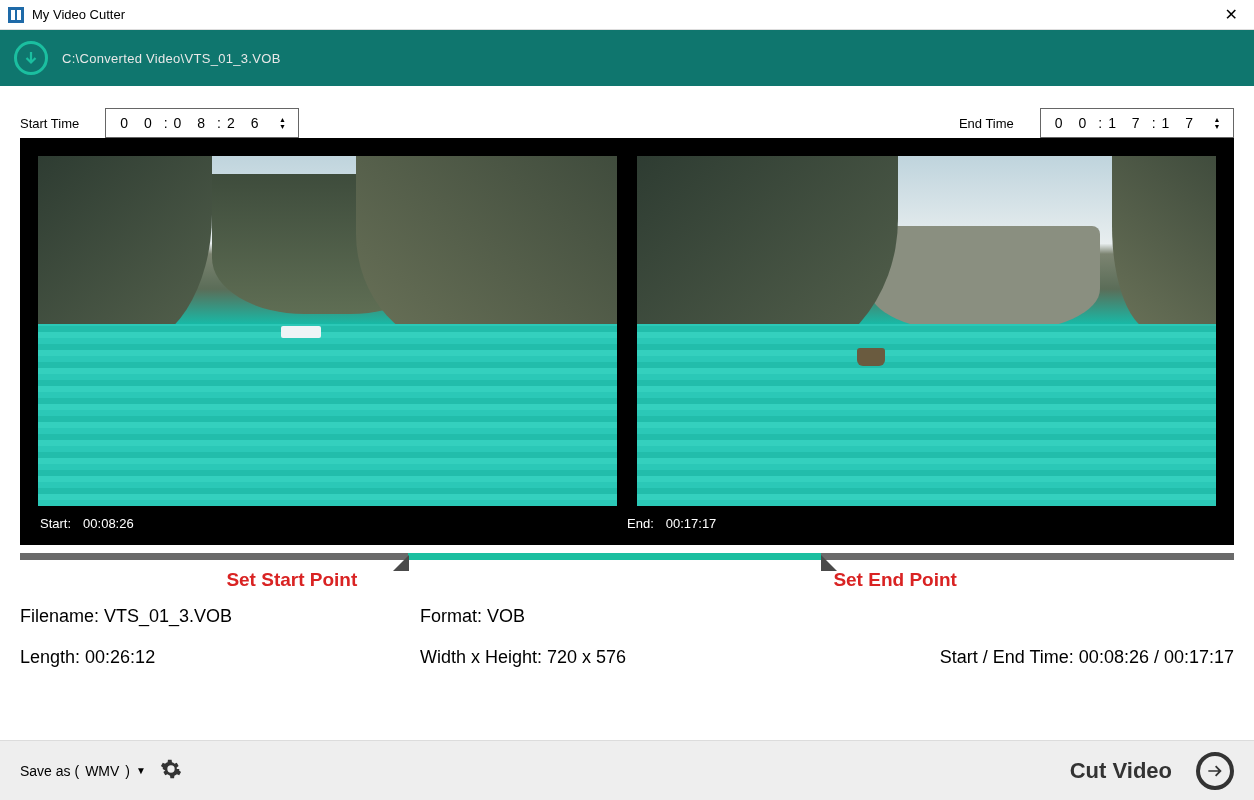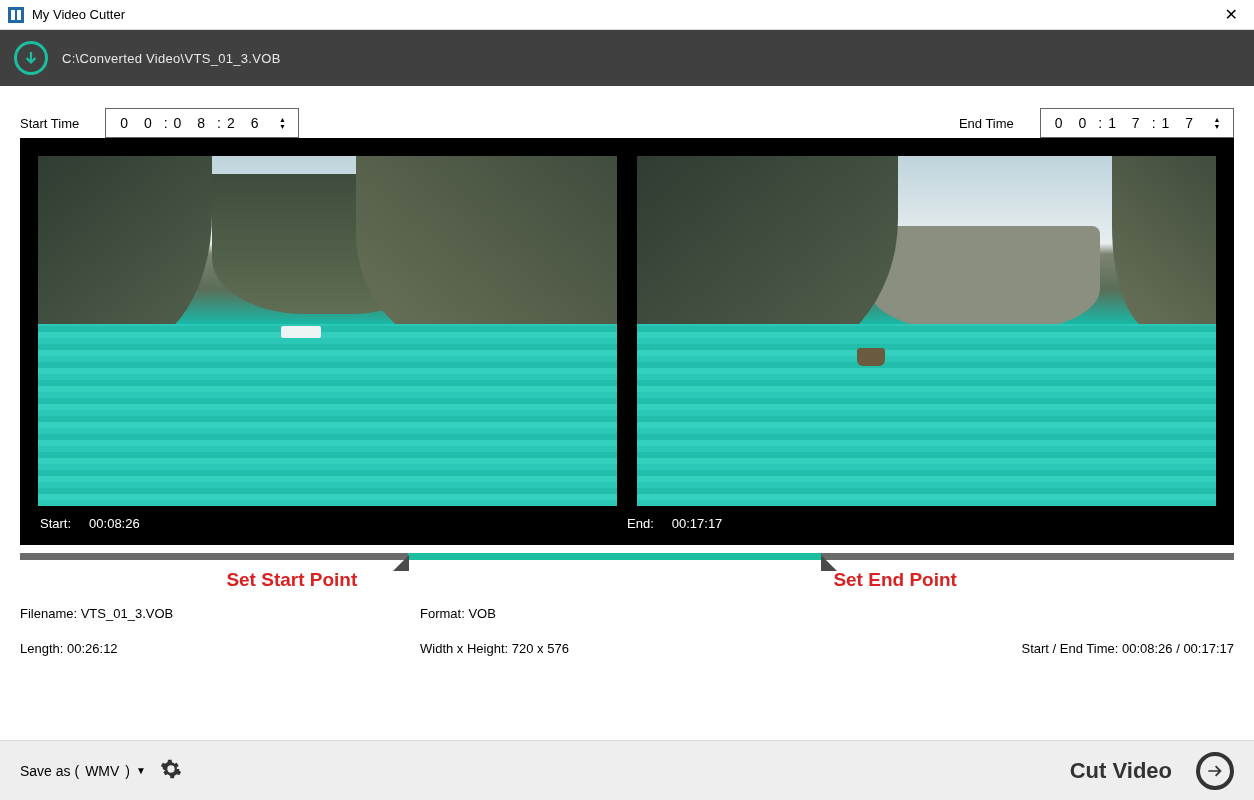--- a/index.html
+++ b/index.html
@@ -12,7 +12,7 @@
 .titlebar .close { font-size: 16px; padding: 0 8px; cursor: pointer; }
 
 
-.headerbar { height: 56px; background: #404040; color: #e8e8e8; display: flex; align-items: center; padding: 12px 14px; gap: 14px; }
+.headerbar { height: 56px; background: #0f766e; color: #e8e8e8; display: flex; align-items: center; padding: 12px 14px; gap: 14px; }
 .dl-icon { width: 34px; height: 34px; border: 3px solid #1bbfa0; border-radius: 50%; display: flex; align-items: center; justify-content: center; color: #1bbfa0; }
 .dl-icon svg { width: 18px; height: 18px; }
 .filepath { letter-spacing: 0.3px; }

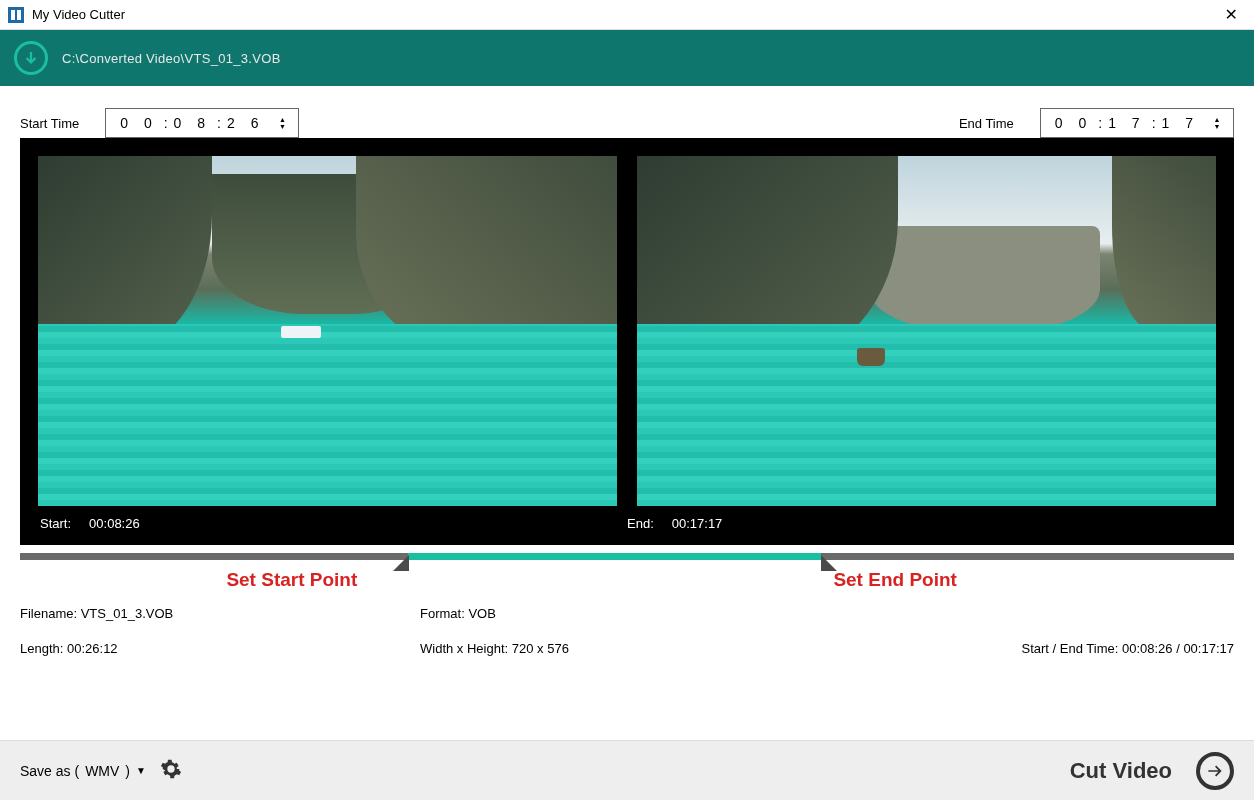--- a/index.html
+++ b/index.html
@@ -41,7 +41,7 @@
 .frame.second .boat { left: 38%; bottom: 40%; width: 28px; height: 18px; background: #6a5b3f; border-radius: 3px 3px 6px 6px; }
 
 .preview-labels { display: flex; padding: 10px 2px 14px; color: #fff; font-size: 13px; }
-.preview-labels > div { flex: 1; display: flex; gap: 18px; }
+.preview-labels > div { flex: 1; display: flex; gap: 12px; }
 
 
 .timeline { position: relative; margin: 6px 20px 8px; height: 28px; }

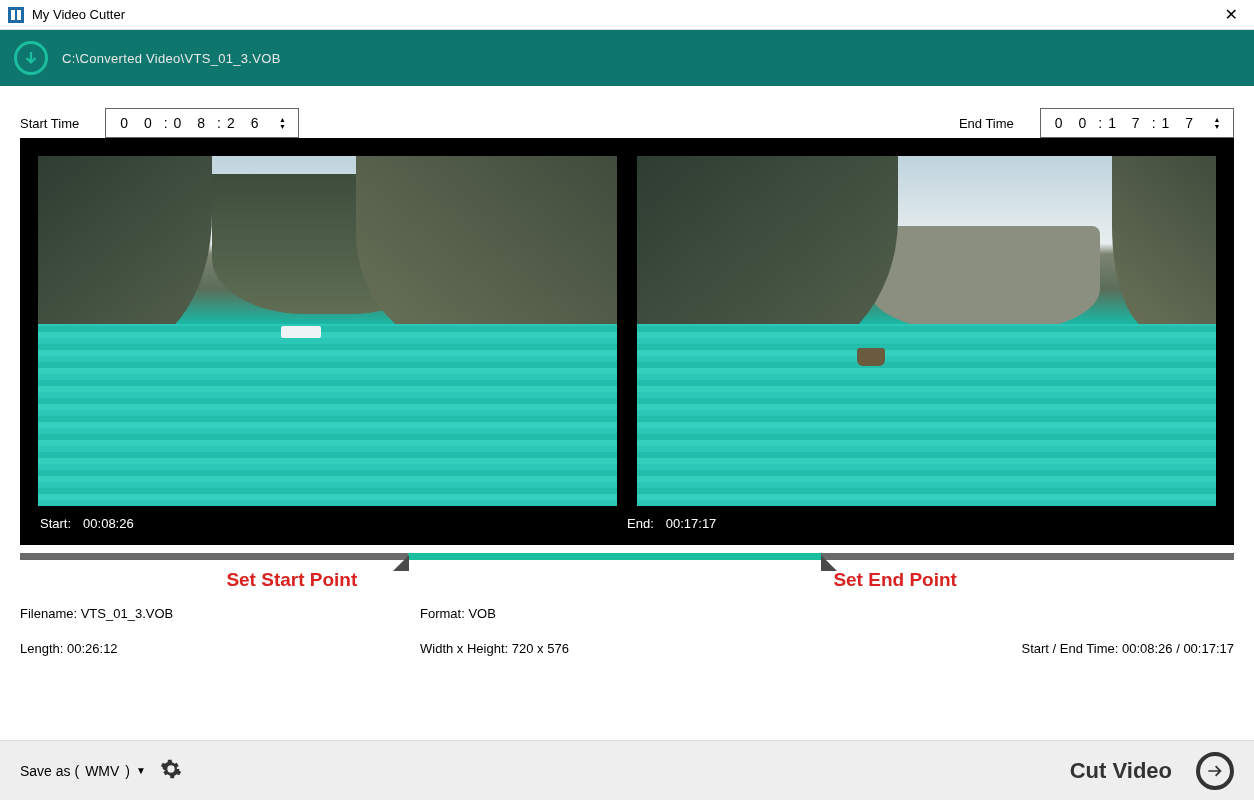--- a/index.html
+++ b/index.html
@@ -56,7 +56,7 @@
 
 
 .info { margin: 14px 20px 0; }
-.info-row { display: flex; font-size: 13px; padding: 5px 0; }
+.info-row { display: flex; font-size: 18px; padding: 5px 0; }
 .info-row > div:nth-child(1) { width: 400px; }
 .info-row > div:nth-child(2) { width: 400px; }
 .info-row > div:nth-child(3) { flex: 1; text-align: right; }

